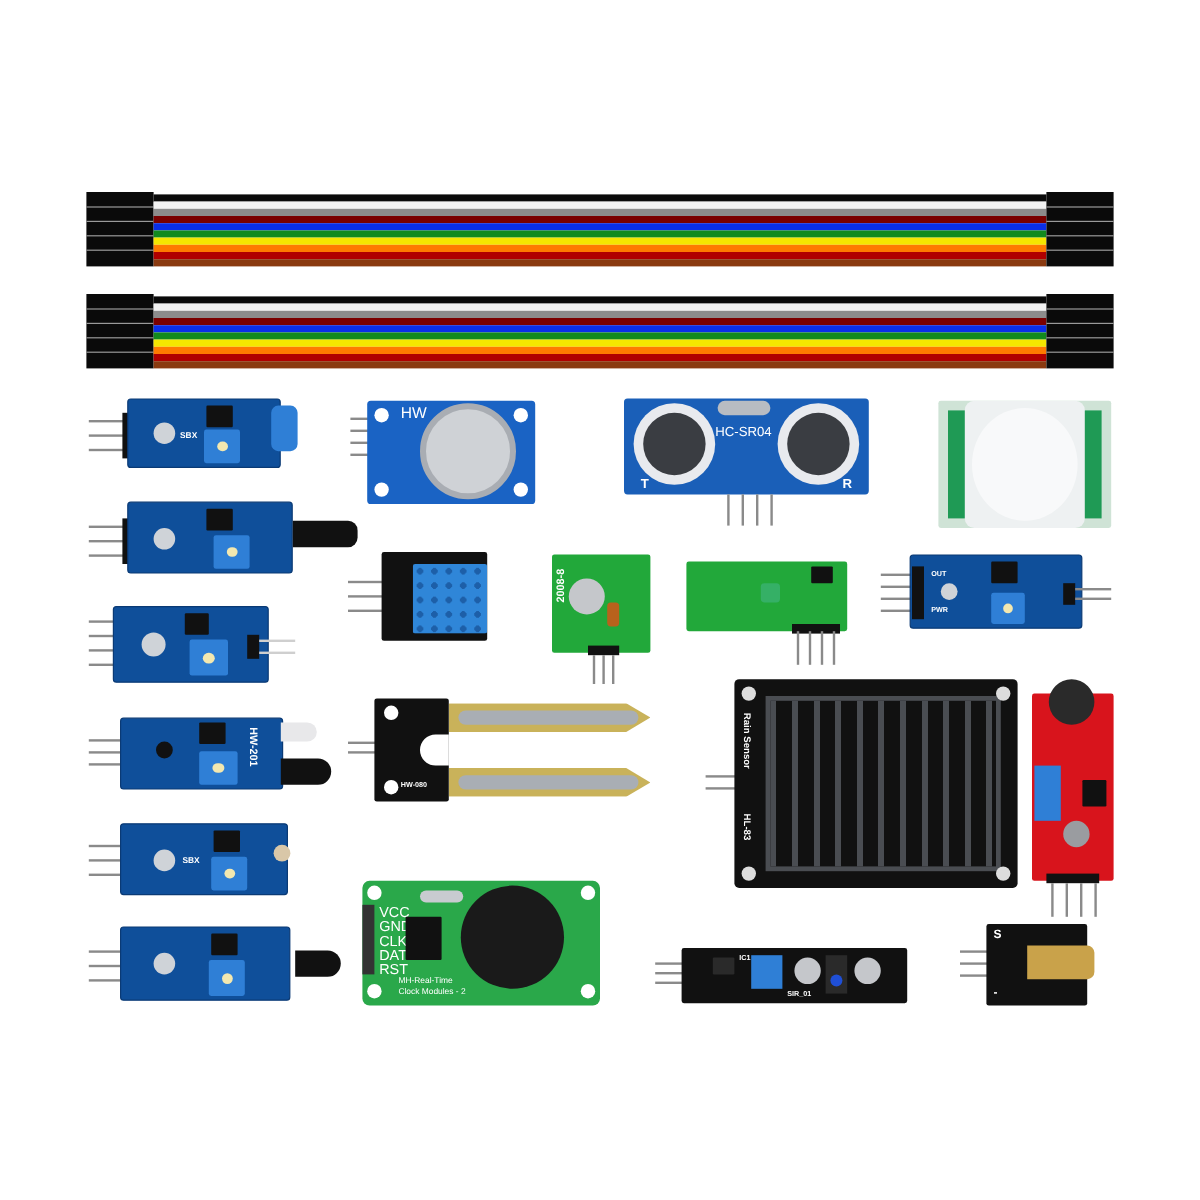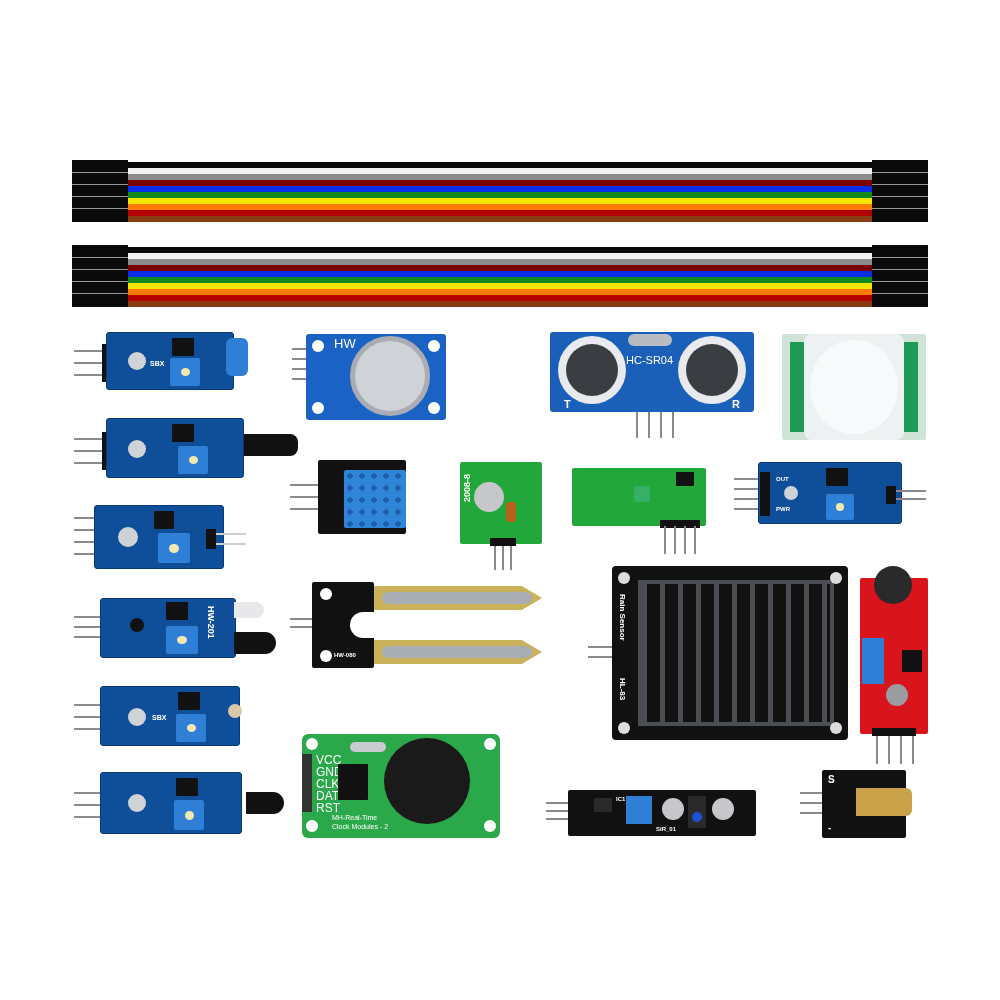--- a/index.html
+++ b/index.html
@@ -165,7 +165,7 @@
   <span class="lbl" style="left:42px;top:2px;font-size:13px;font-weight:normal;">HW</span>
 </div>
 
-<div class="abs" style="left:550px;top:332px;width:205px;height:110px;">
+<div class="abs" style="left:520px;top:332px;width:205px;height:110px;">
   <div class="abs" style="left:0;top:0;width:204px;height:80px;background:#1a5fb8;border-radius:3px"></div>
   <div class="abs" style="left:8px;top:4px;width:68px;height:68px;border-radius:50%;background:#e8eaee;"></div>
   <div class="abs" style="left:16px;top:12px;width:52px;height:52px;border-radius:50%;background:#3a3d42;"></div>

